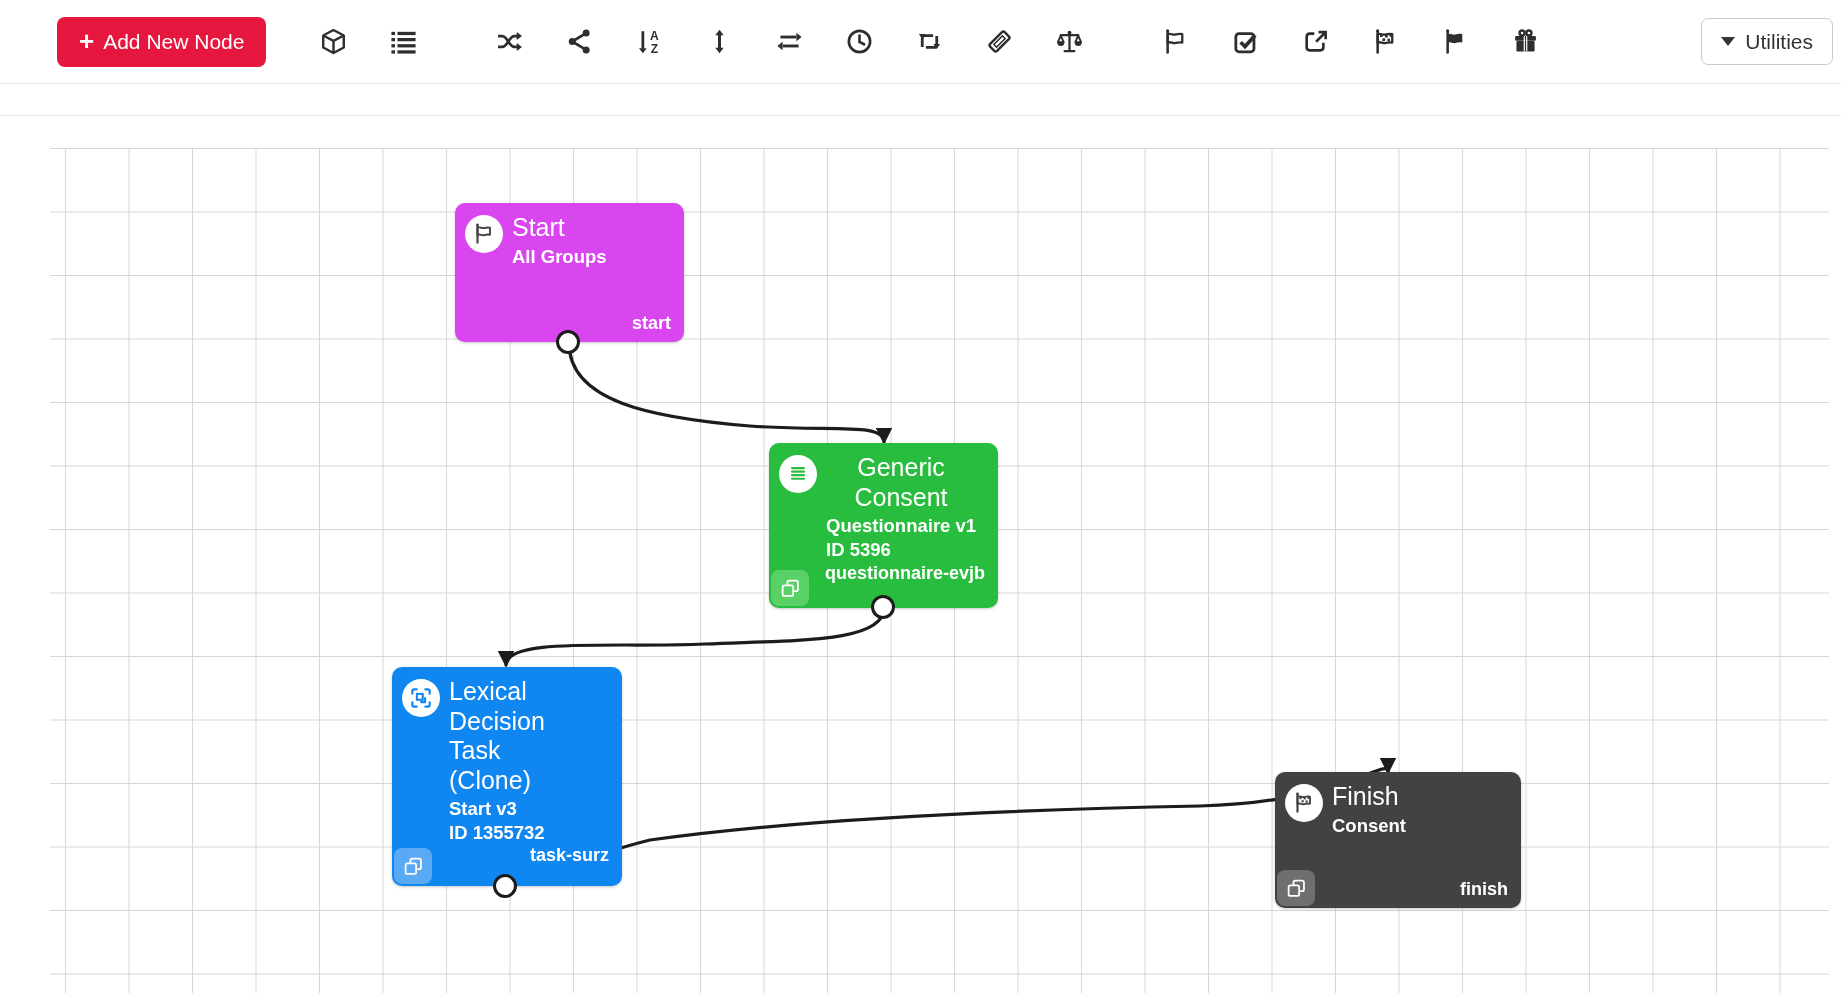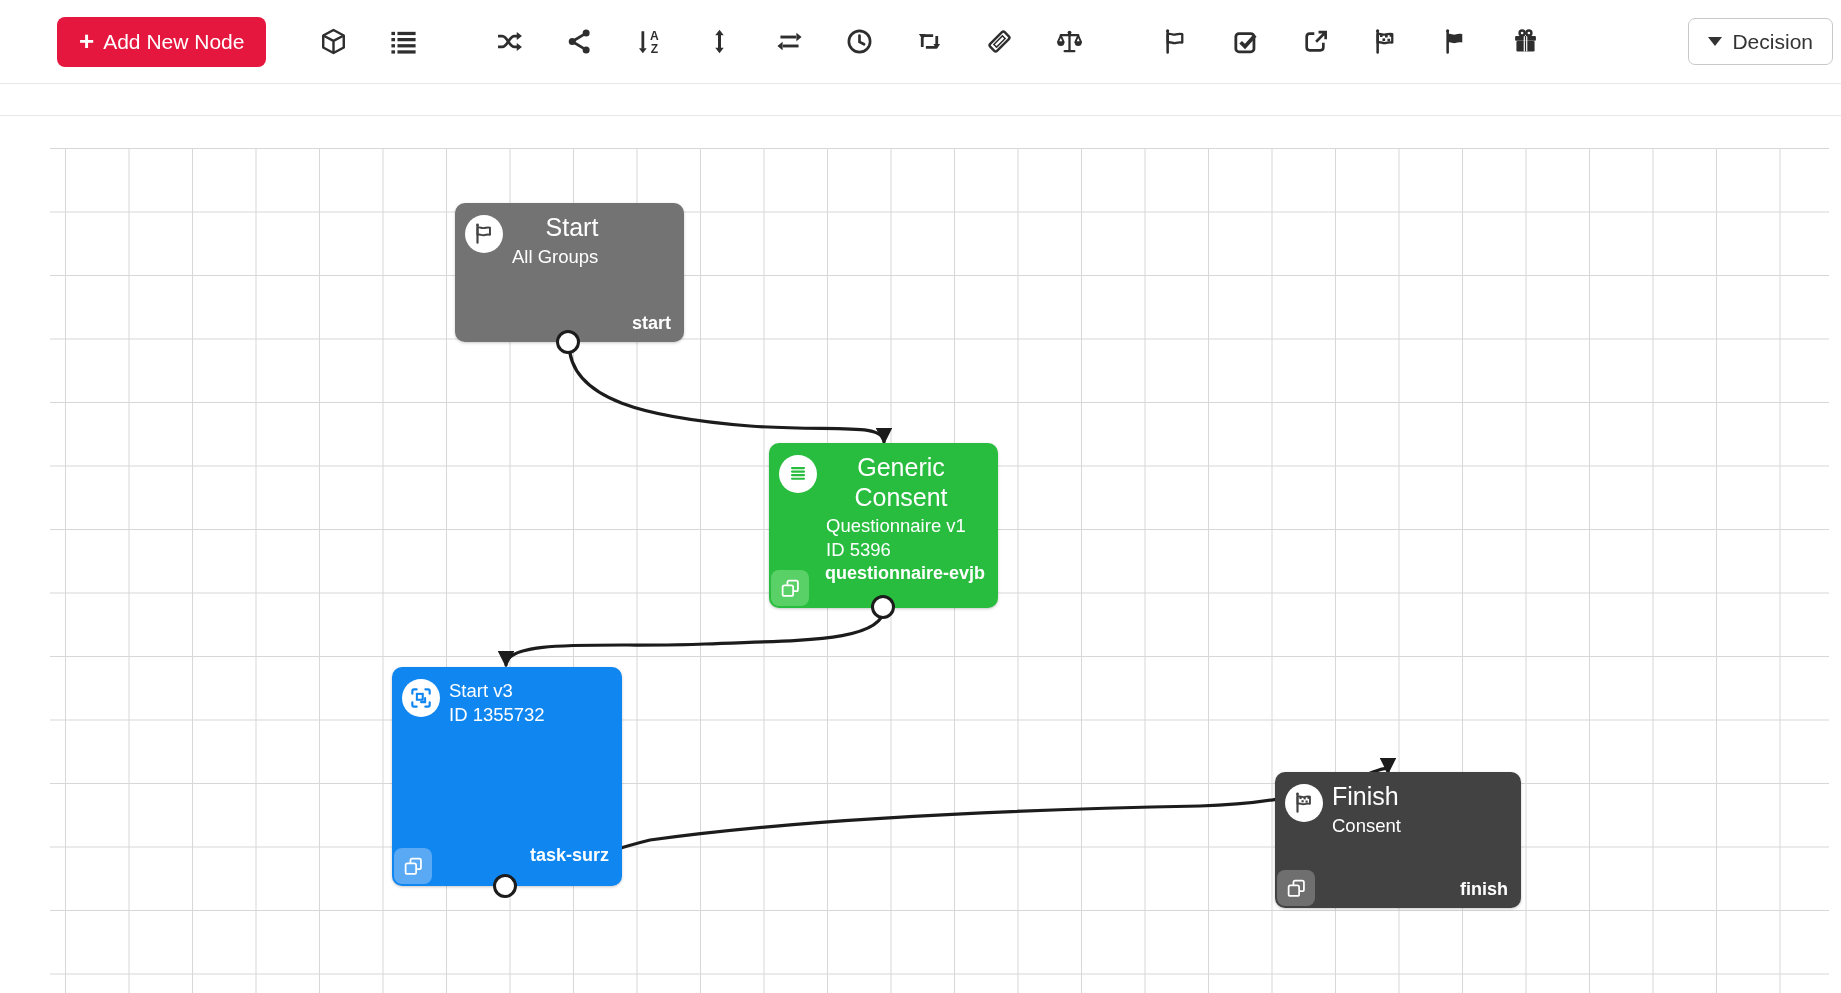--- a/index.html
+++ b/index.html
@@ -214,7 +214,7 @@
 
     <button class="btn-utilities">
       <span class="caret"></span>
-      <span>Decision</span>
+      <span>Utilities</span>
     </button>
   </div>
 

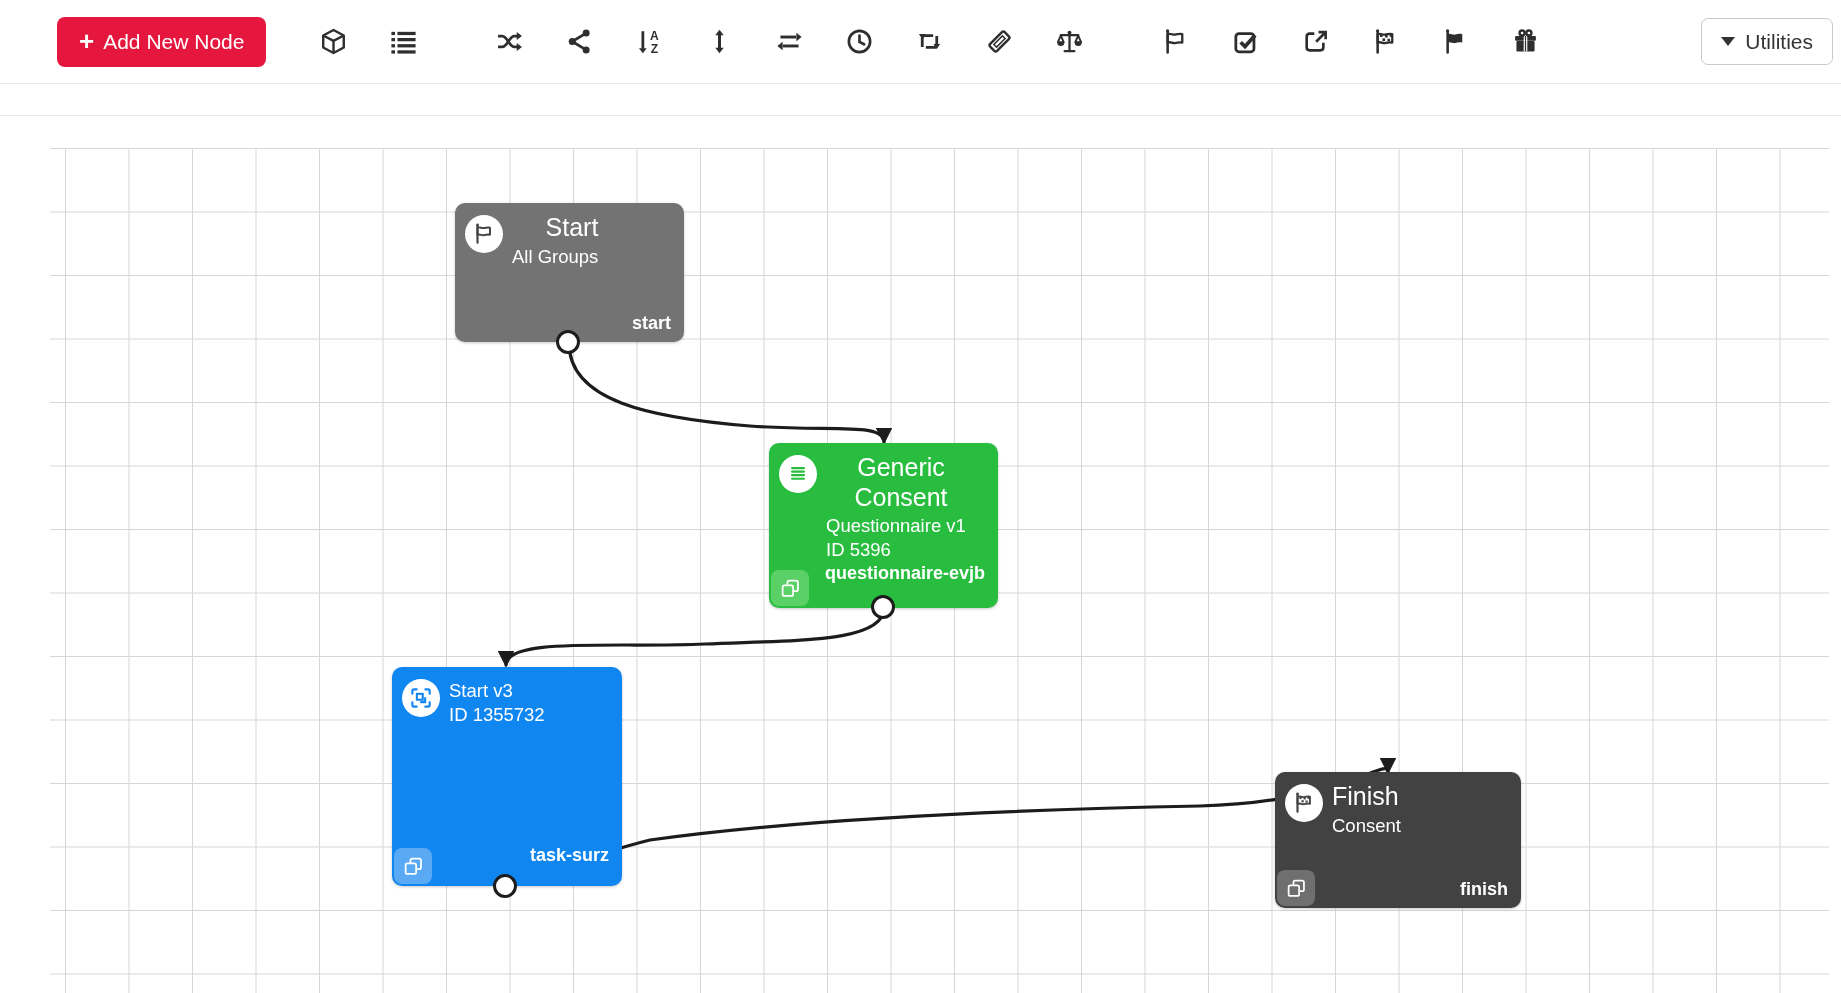--- a/index.html
+++ b/index.html
@@ -41,7 +41,7 @@
   .node--start .corner-label,.node--finish .corner-label{bottom:8px;}
   .node--consent .corner-label{bottom:24px;}
   .node--task .corner-label{bottom:20px;}
-  .node--start{left:455px;top:203px;width:229px;height:139px;background:#737373;text-align:right;}
+  .node--start{left:455px;top:203px;width:229px;height:139px;background:#d946ef;}
   .node--consent{left:769px;top:443px;width:229px;height:165px;background:#28bd3f;}
   .node--task{left:392px;top:667px;width:230px;height:219px;background:#1086f0;}
   .node--finish{left:1275px;top:772px;width:246px;height:136px;background:#424242;}

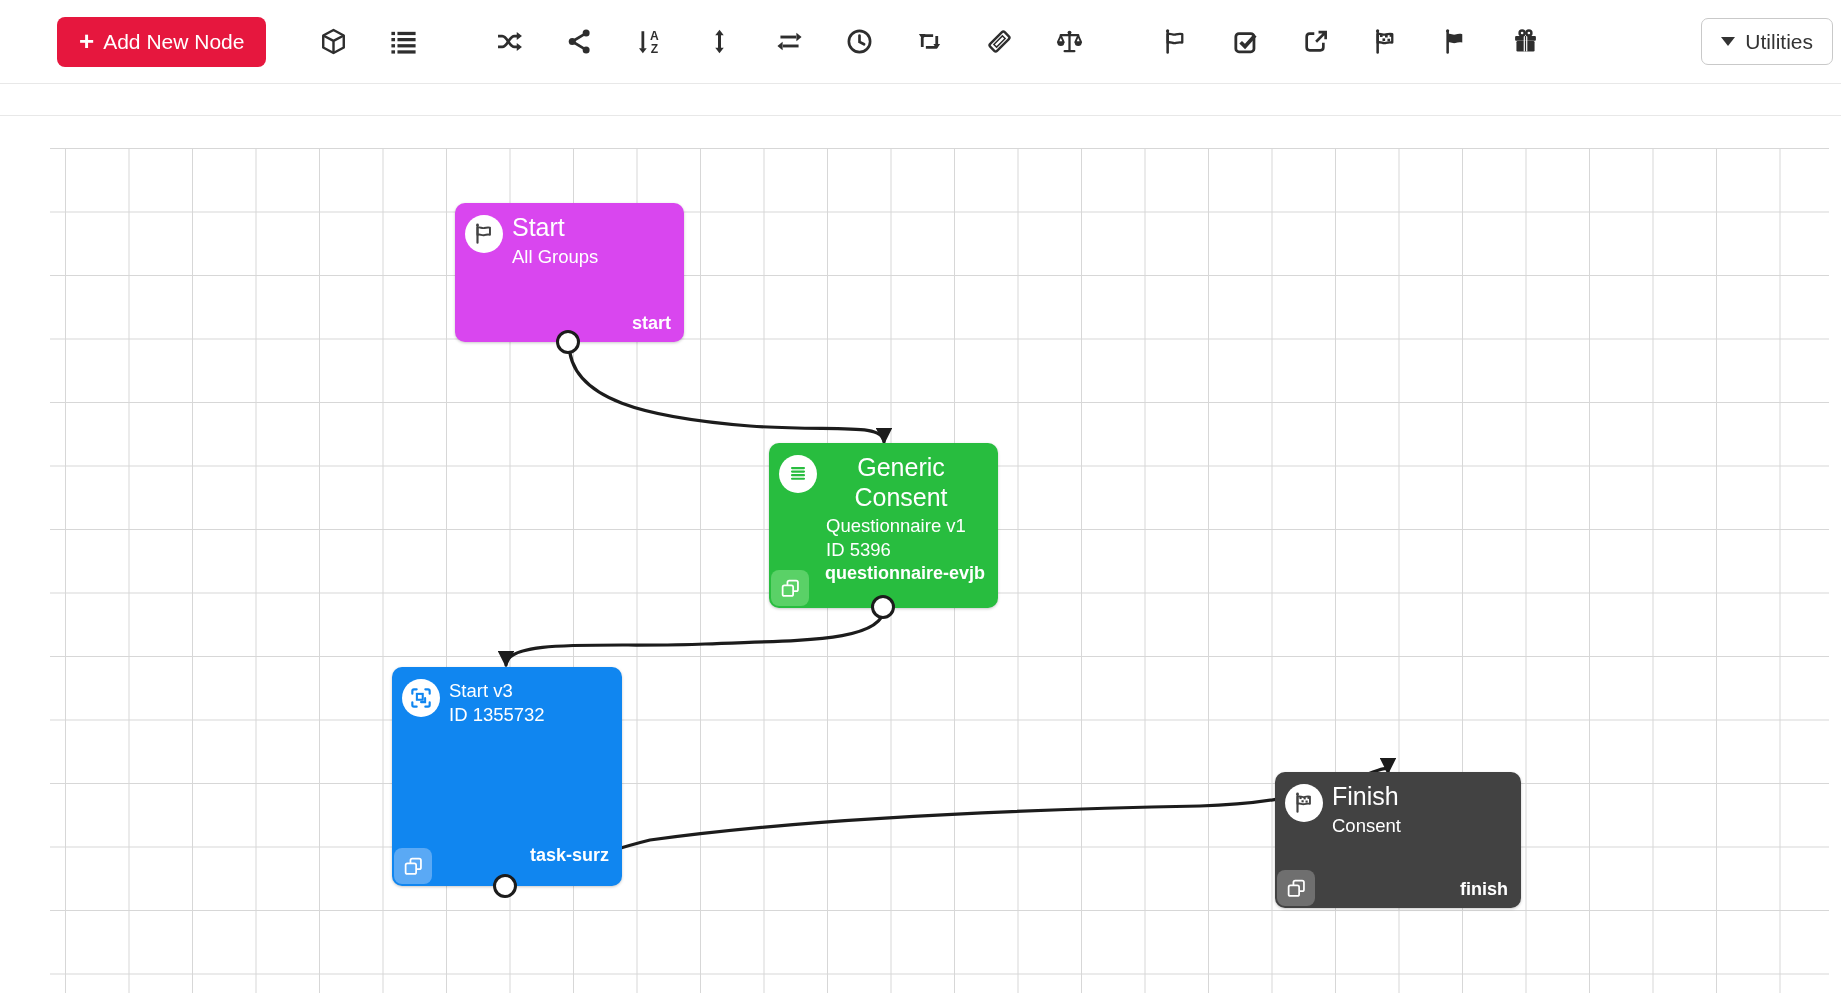--- a/index.html
+++ b/index.html
@@ -35,7 +35,7 @@
   .icon-circle svg{width:26px;height:26px;}
   .node-text{min-width:0;}
   .node-title{font-size:25px;line-height:1.18;font-weight:400;}
-  .node-sub{font-size:18.5px;line-height:1.3;font-weight:400;margin-top:2px;}
+  .node-sub{font-size:18.5px;line-height:1.3;font-weight:700;margin-top:2px;}
   .node-sub div{white-space:nowrap;}
   .corner-label{position:absolute;right:13px;font-size:18px;font-weight:700;white-space:nowrap;}
   .node--start .corner-label,.node--finish .corner-label{bottom:8px;}

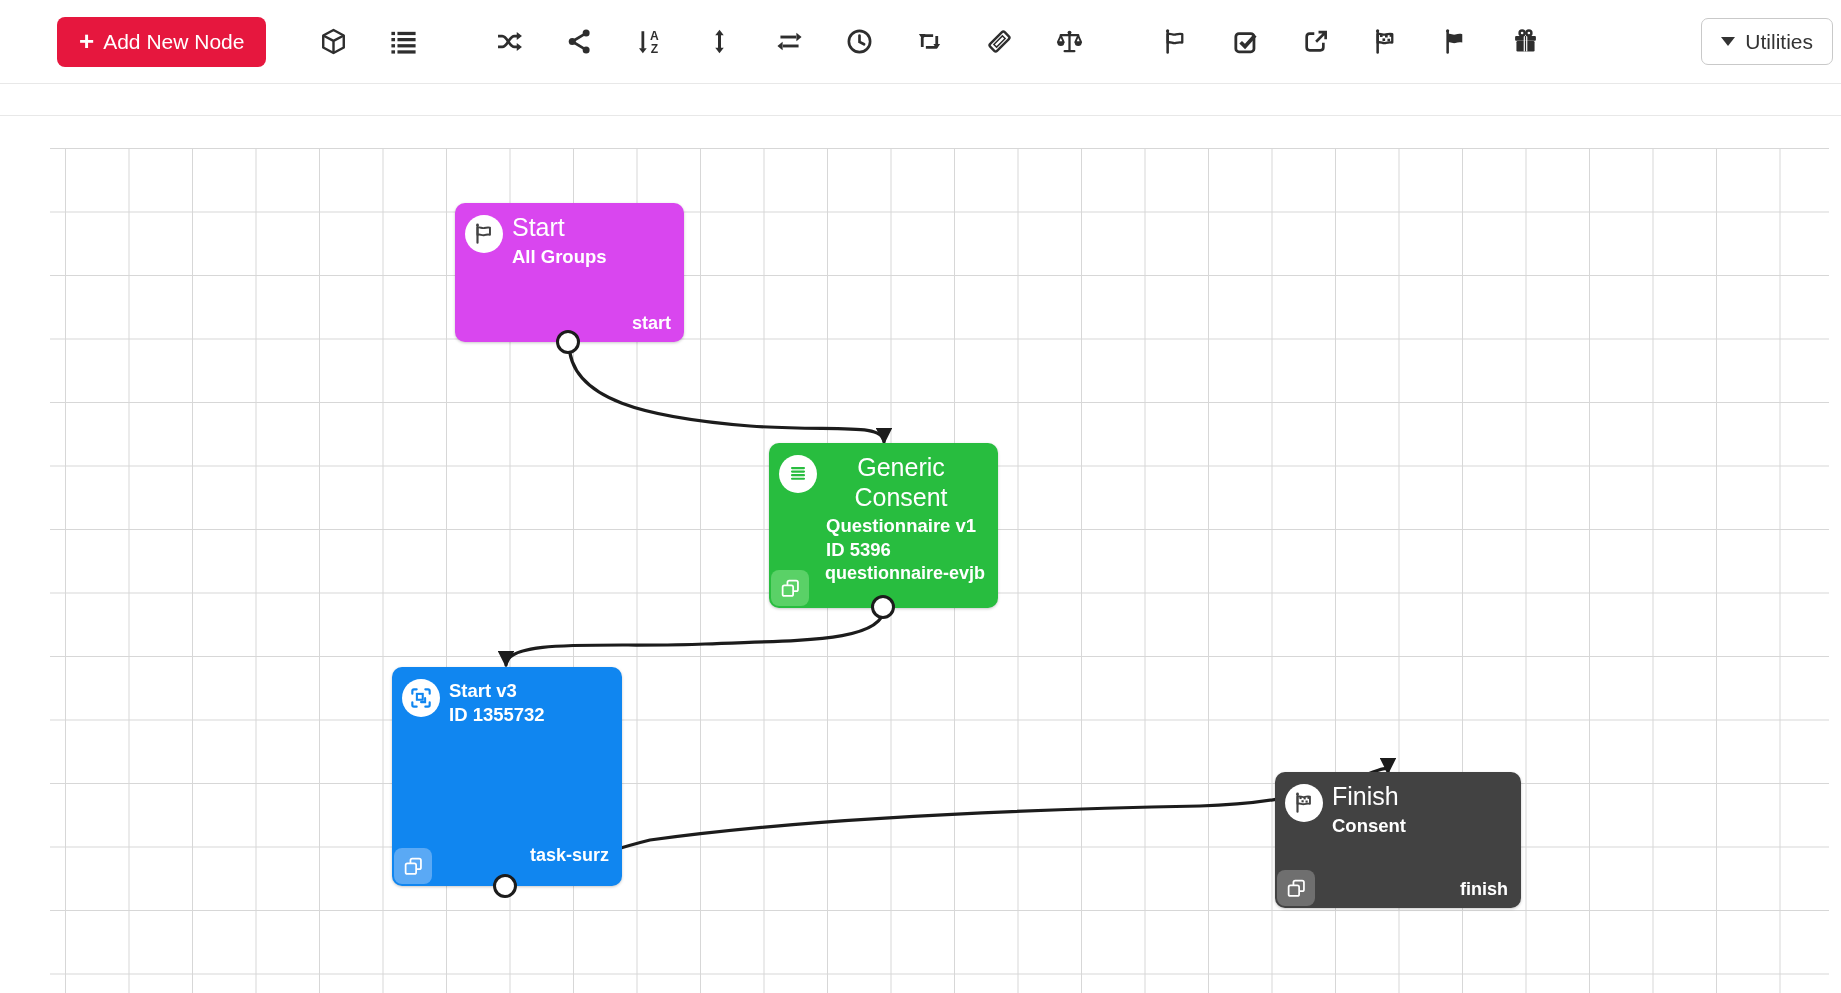--- a/index.html
+++ b/index.html
@@ -290,6 +290,7 @@
           </svg>
       </span>
       <div class="node-text">
+        <div class="node-title">Lexical Decision Task (Clone)</div>
         <div class="node-sub">
           <div>Start v3</div>
           <div>ID 1355732</div>

